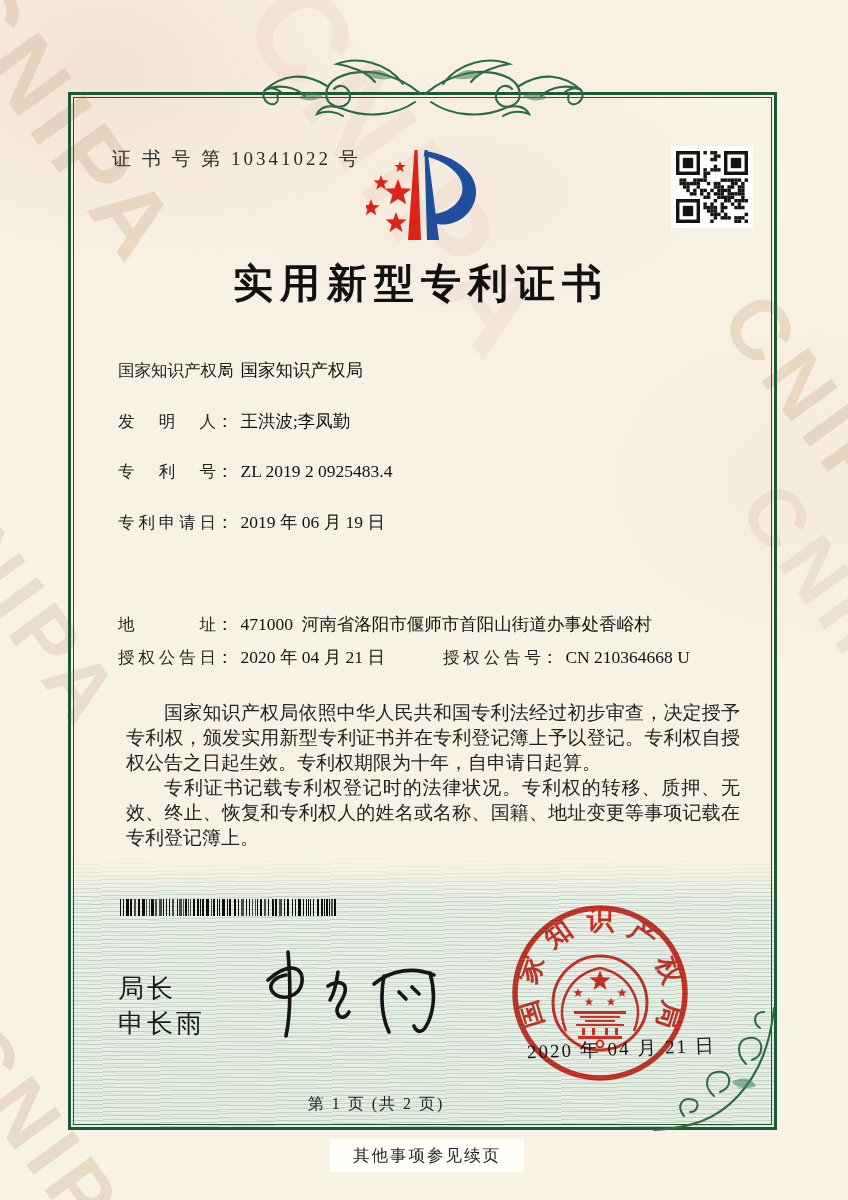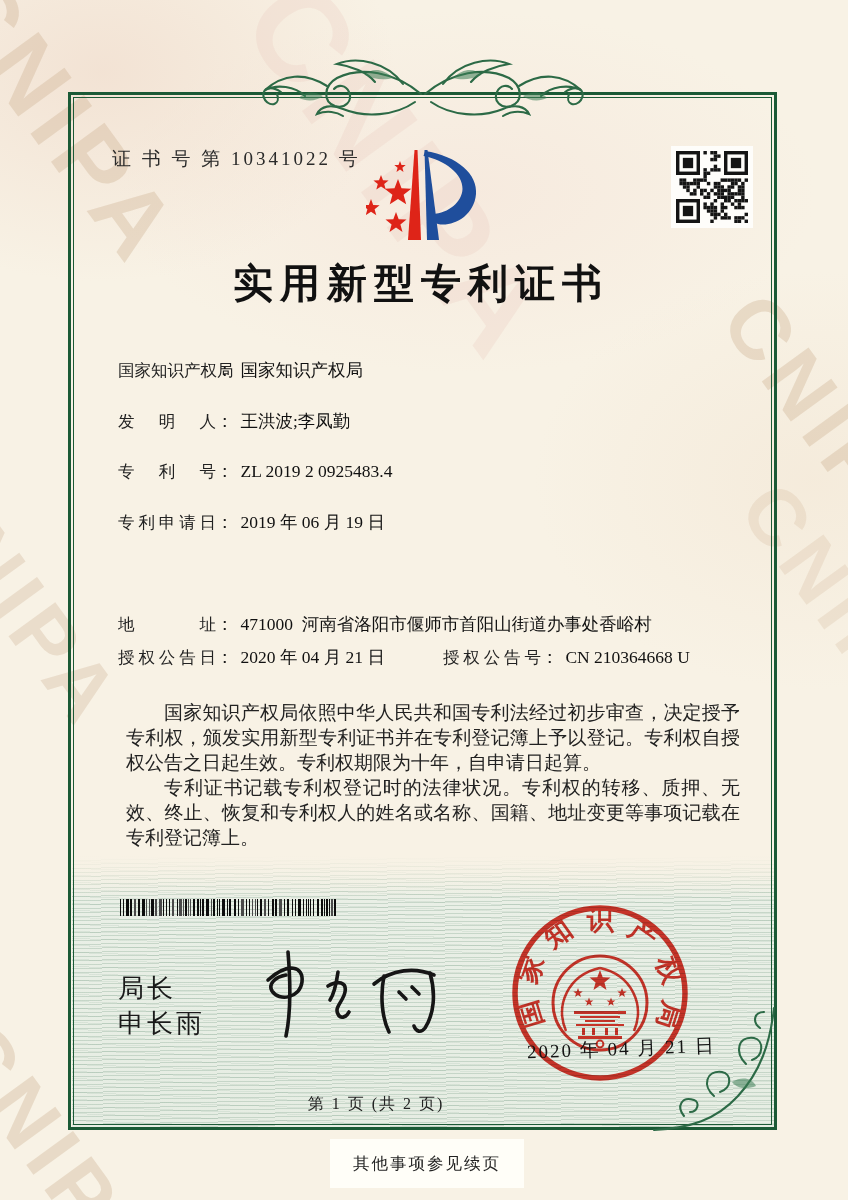--- a/index.html
+++ b/index.html
@@ -60,7 +60,7 @@
   .pagenum{position:absolute;z-index:5;left:68px;top:1094px;width:616px;text-align:center;font-size:16px;
            letter-spacing:2px;color:#222;}
   .note{position:absolute;z-index:5;left:330px;top:1139px;min-width:178px;height:33px;line-height:33px;
-        background:#fffef8;text-align:center;font-size:16.5px;letter-spacing:2px;color:#222;padding:8px 8px;}
+        background:#fffef8;text-align:center;font-size:16.5px;letter-spacing:2px;color:#222;padding:0 8px;}
   .orn path{fill:none;stroke:#2c6a46;stroke-width:2.1;stroke-linecap:round;}
   .orn .leaf{fill:#3d7d55;opacity:.55;stroke:none;}
 </style>

